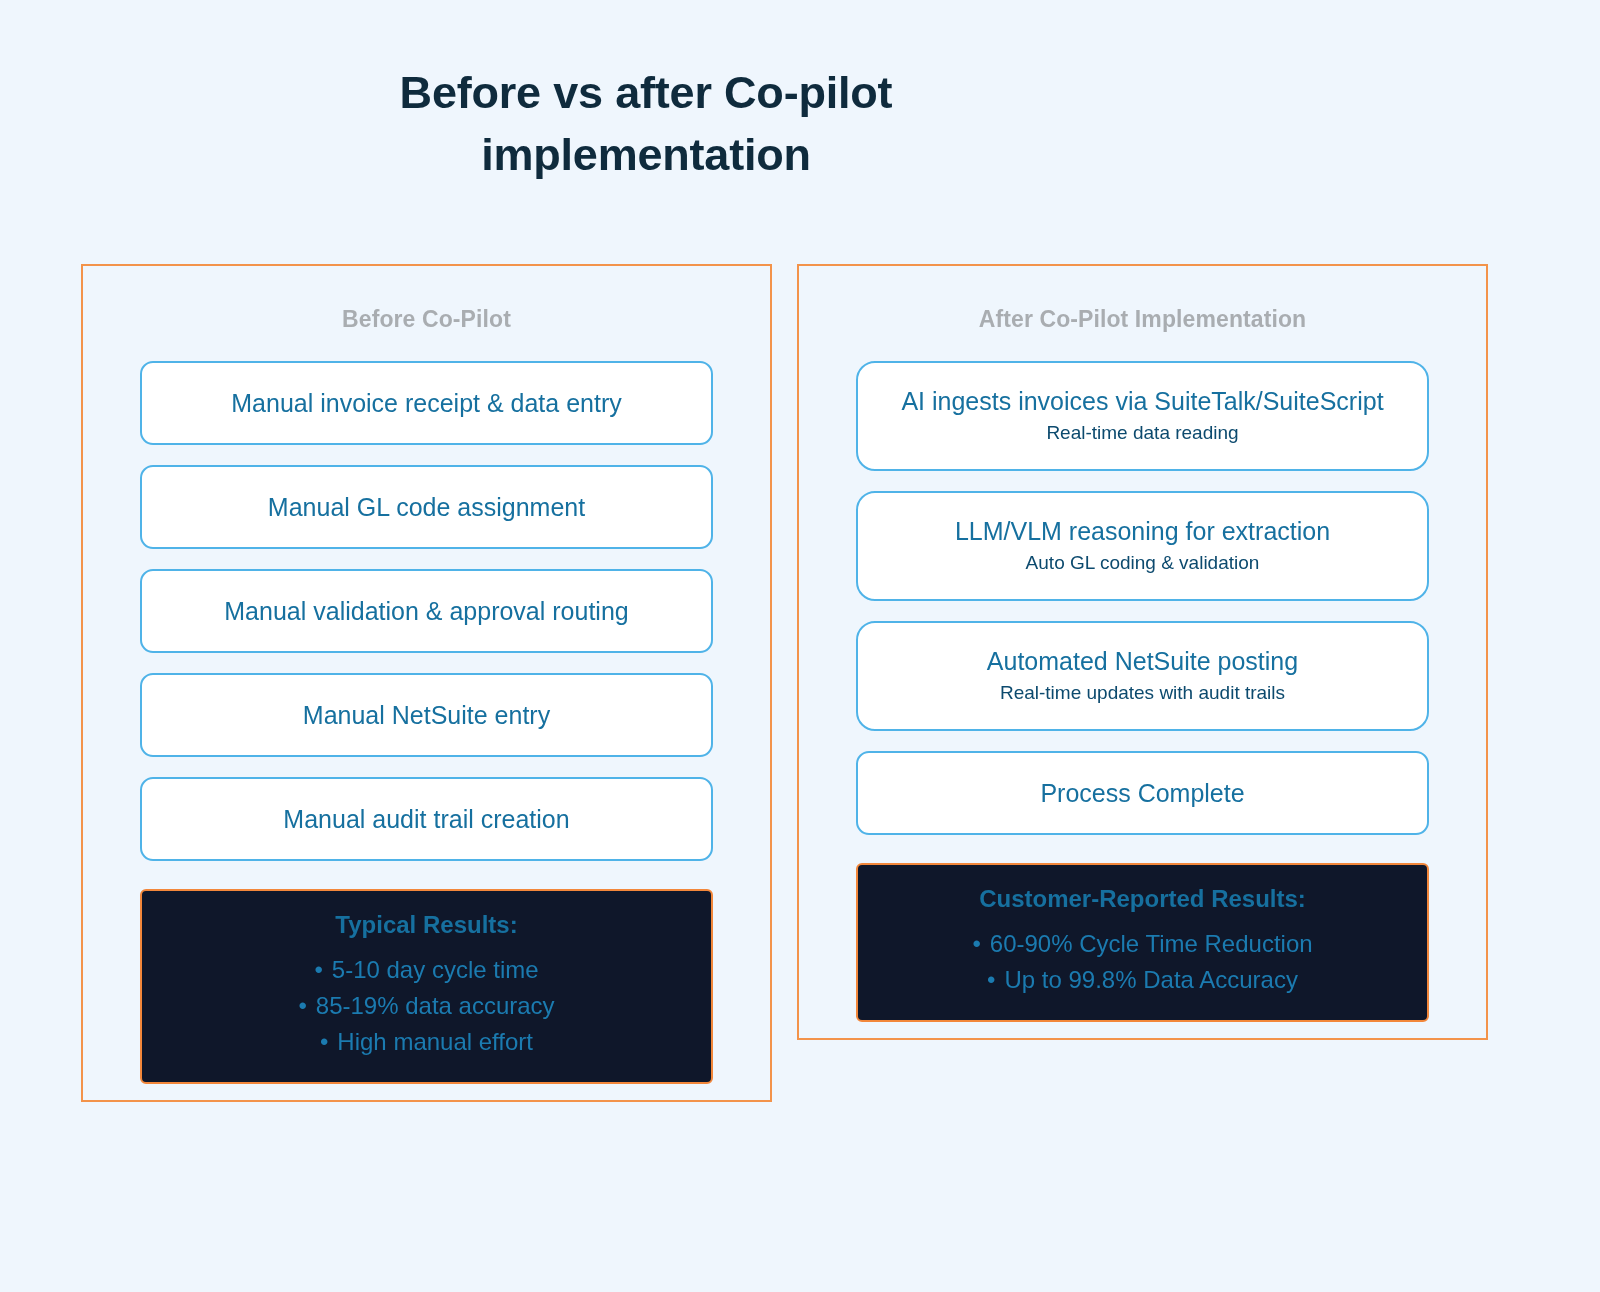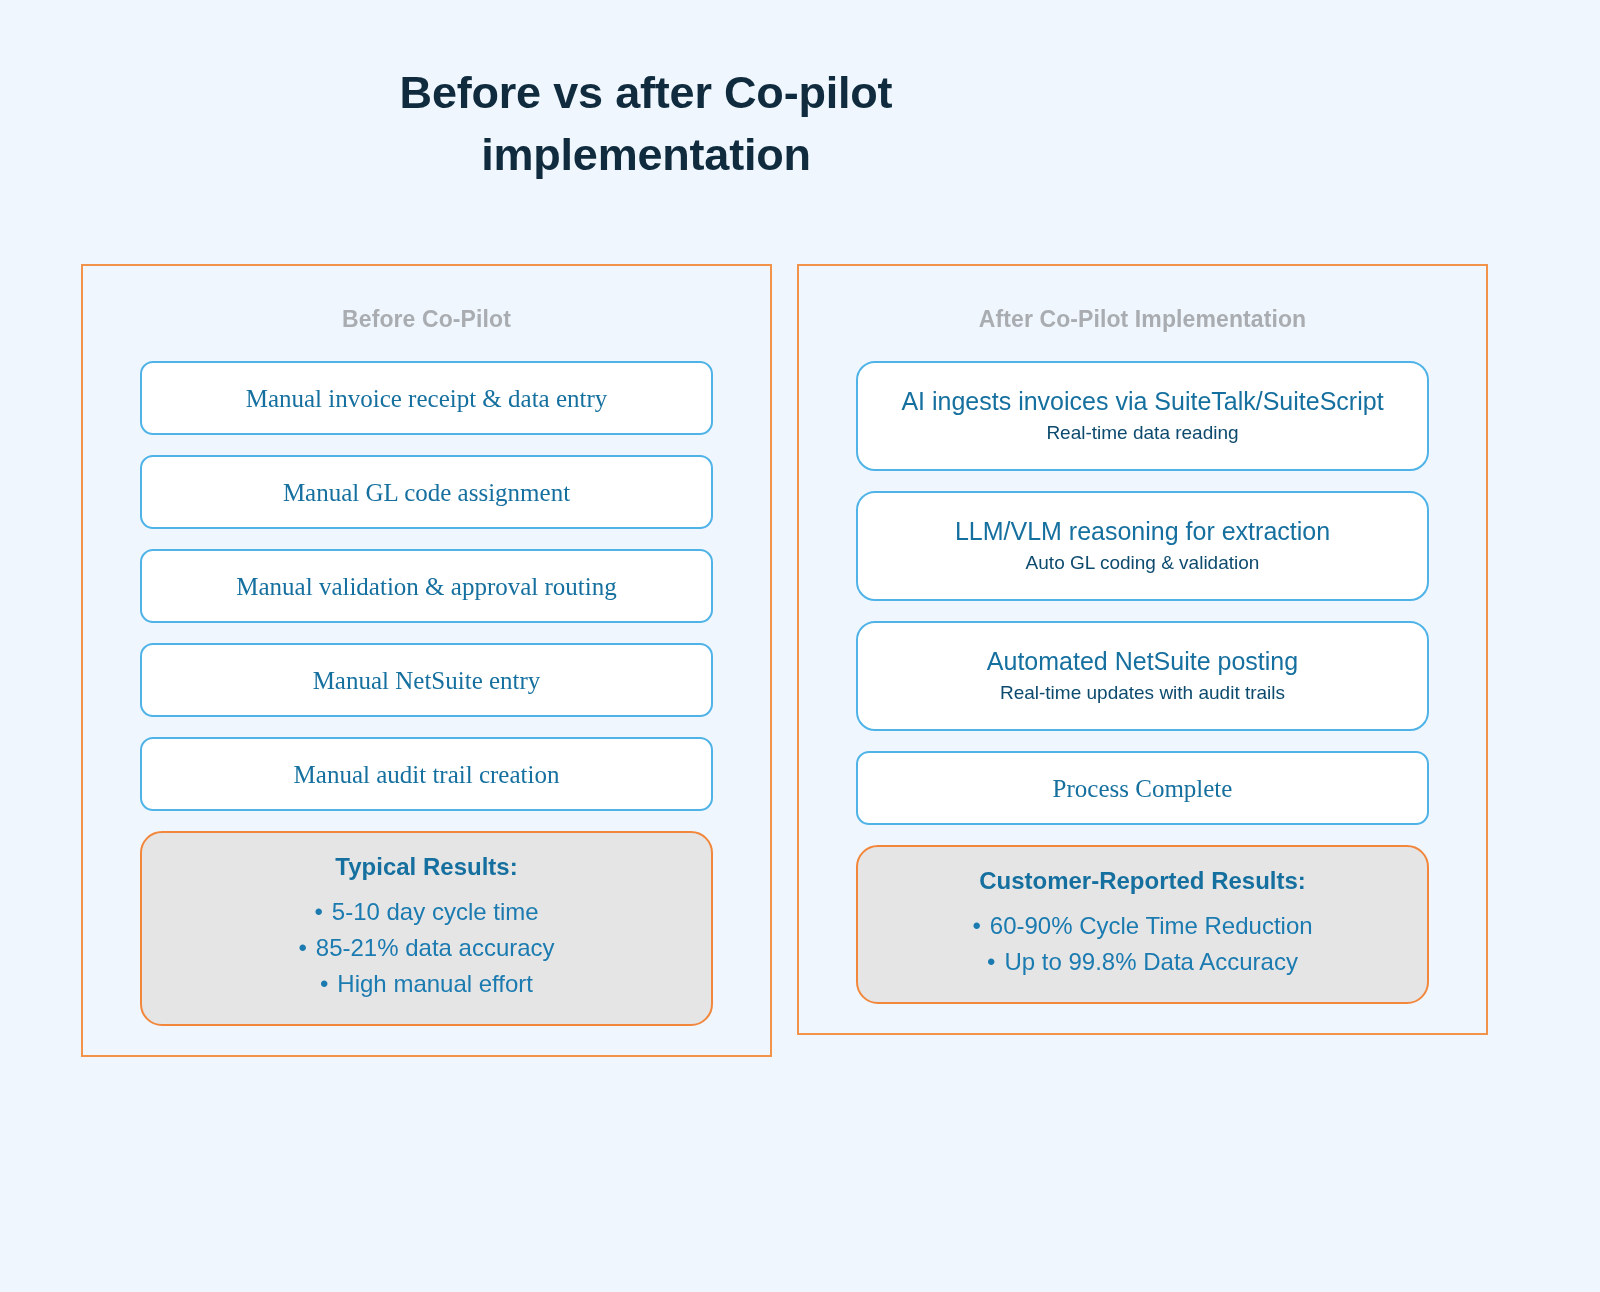--- a/index.html
+++ b/index.html
@@ -51,7 +51,7 @@
     box-sizing: border-box;
     border: 2px solid #f3934a;
     background: transparent;
-    padding: 26px 57px 29px 57px;
+    padding: 26px 57px 16px 57px;
     width: 691px;
     flex: 0 0 691px;
   }

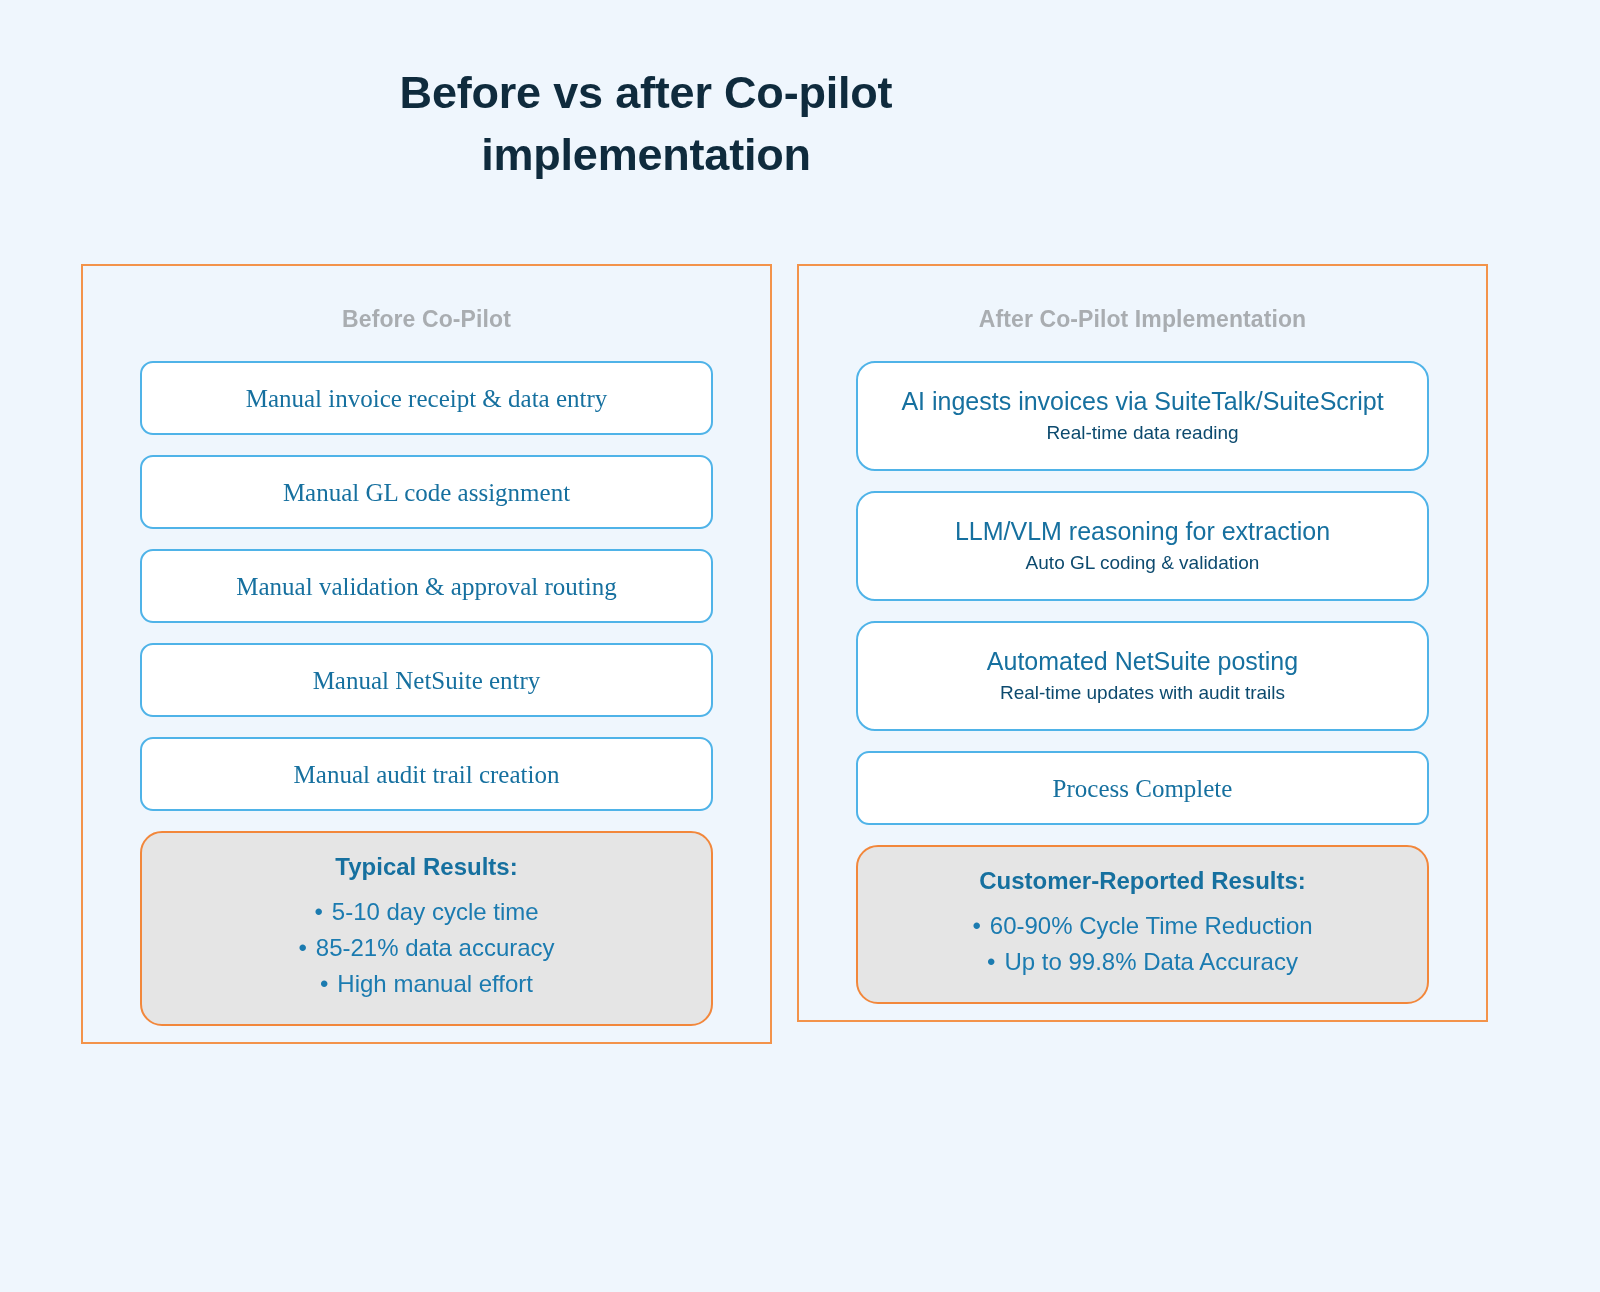--- a/index.html
+++ b/index.html
@@ -83,8 +83,7 @@
     margin-bottom: 20px;
   }
   .step.single {
-    height: 74px;
-    font-family: Liberation Serif, serif;
+    height: 84px;
   }
   .step.dual {
     height: 110px;

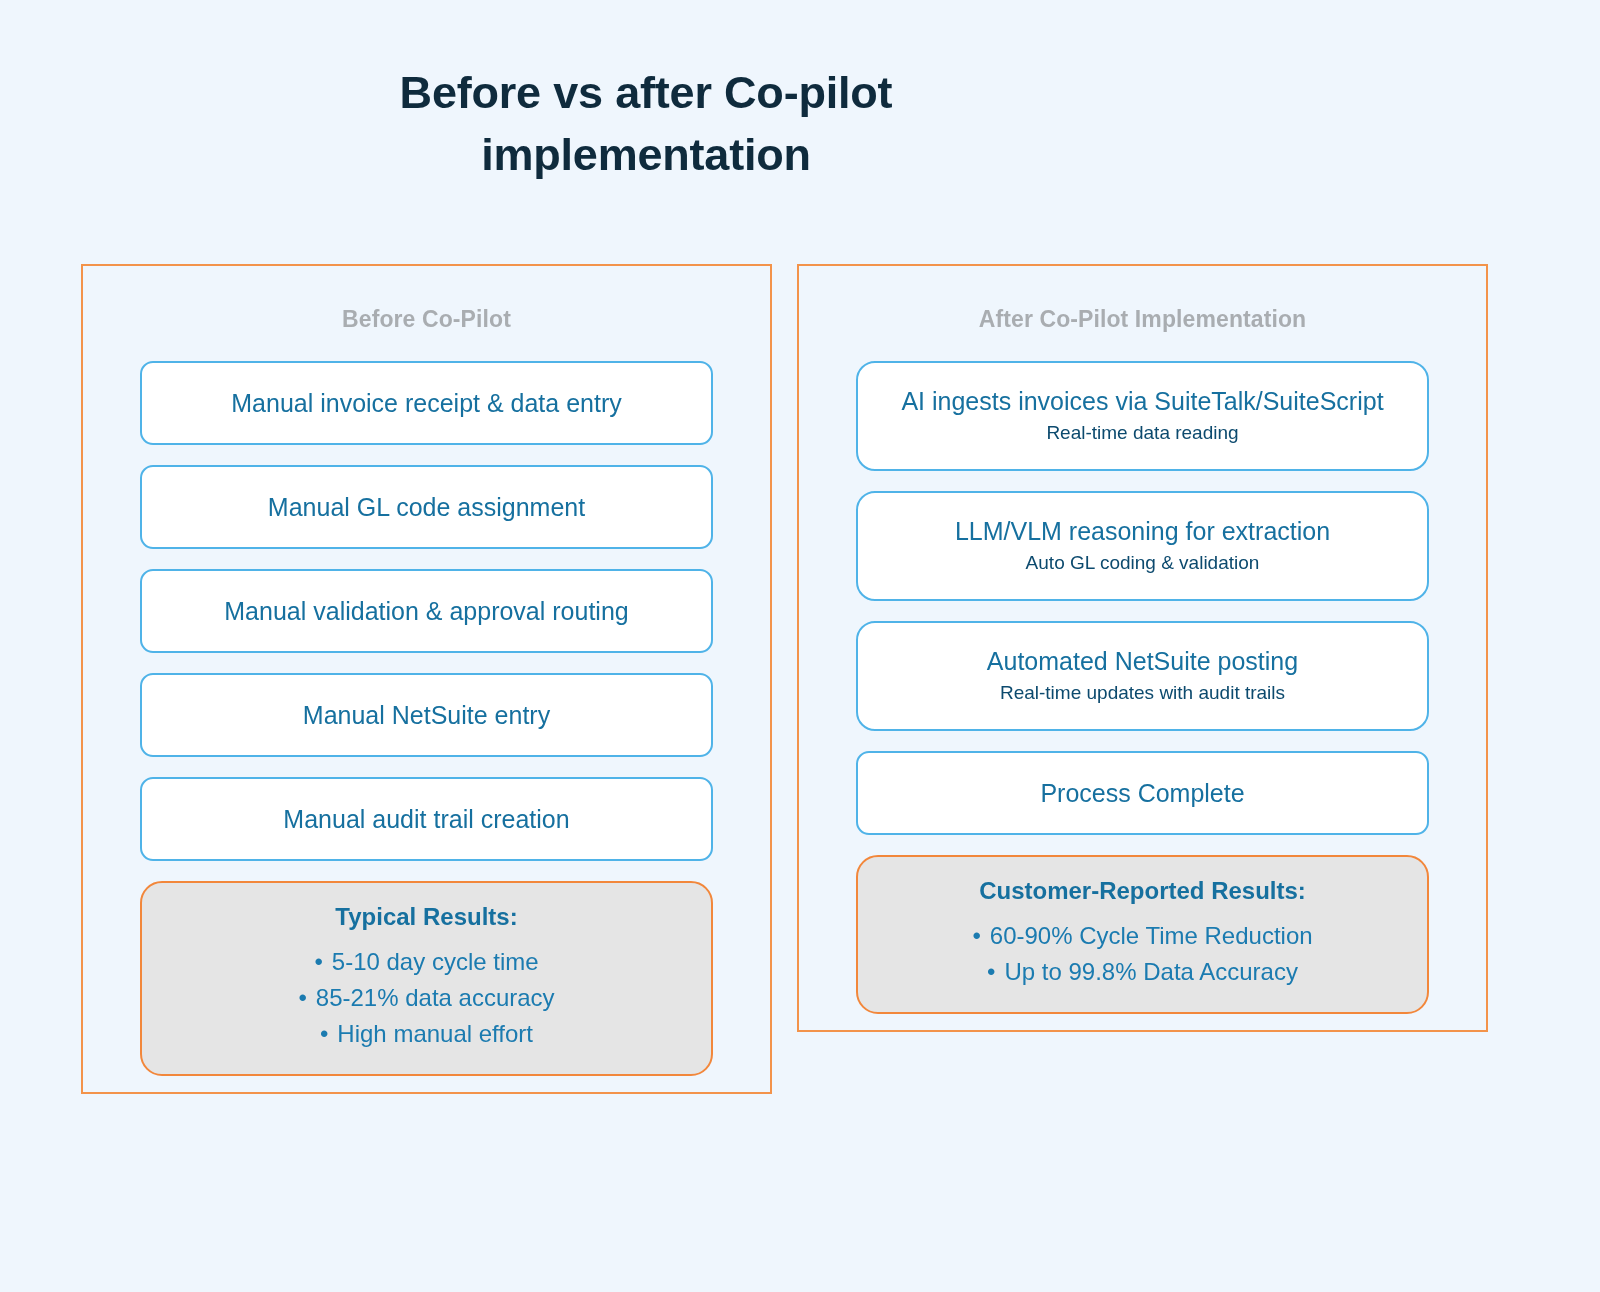--- a/index.html
+++ b/index.html
@@ -107,9 +107,10 @@
   .results {
     box-sizing: border-box;
     border: 2px solid #f2873b;
-    border-radius: 22px;
-    background: #e5e5e5;
+    border-radius: 6px;
+    background: #0f172a;
     padding: 20px 20px 22px 20px;
+    margin-top: 8px;
   }
   .results-title {
     text-align: center;

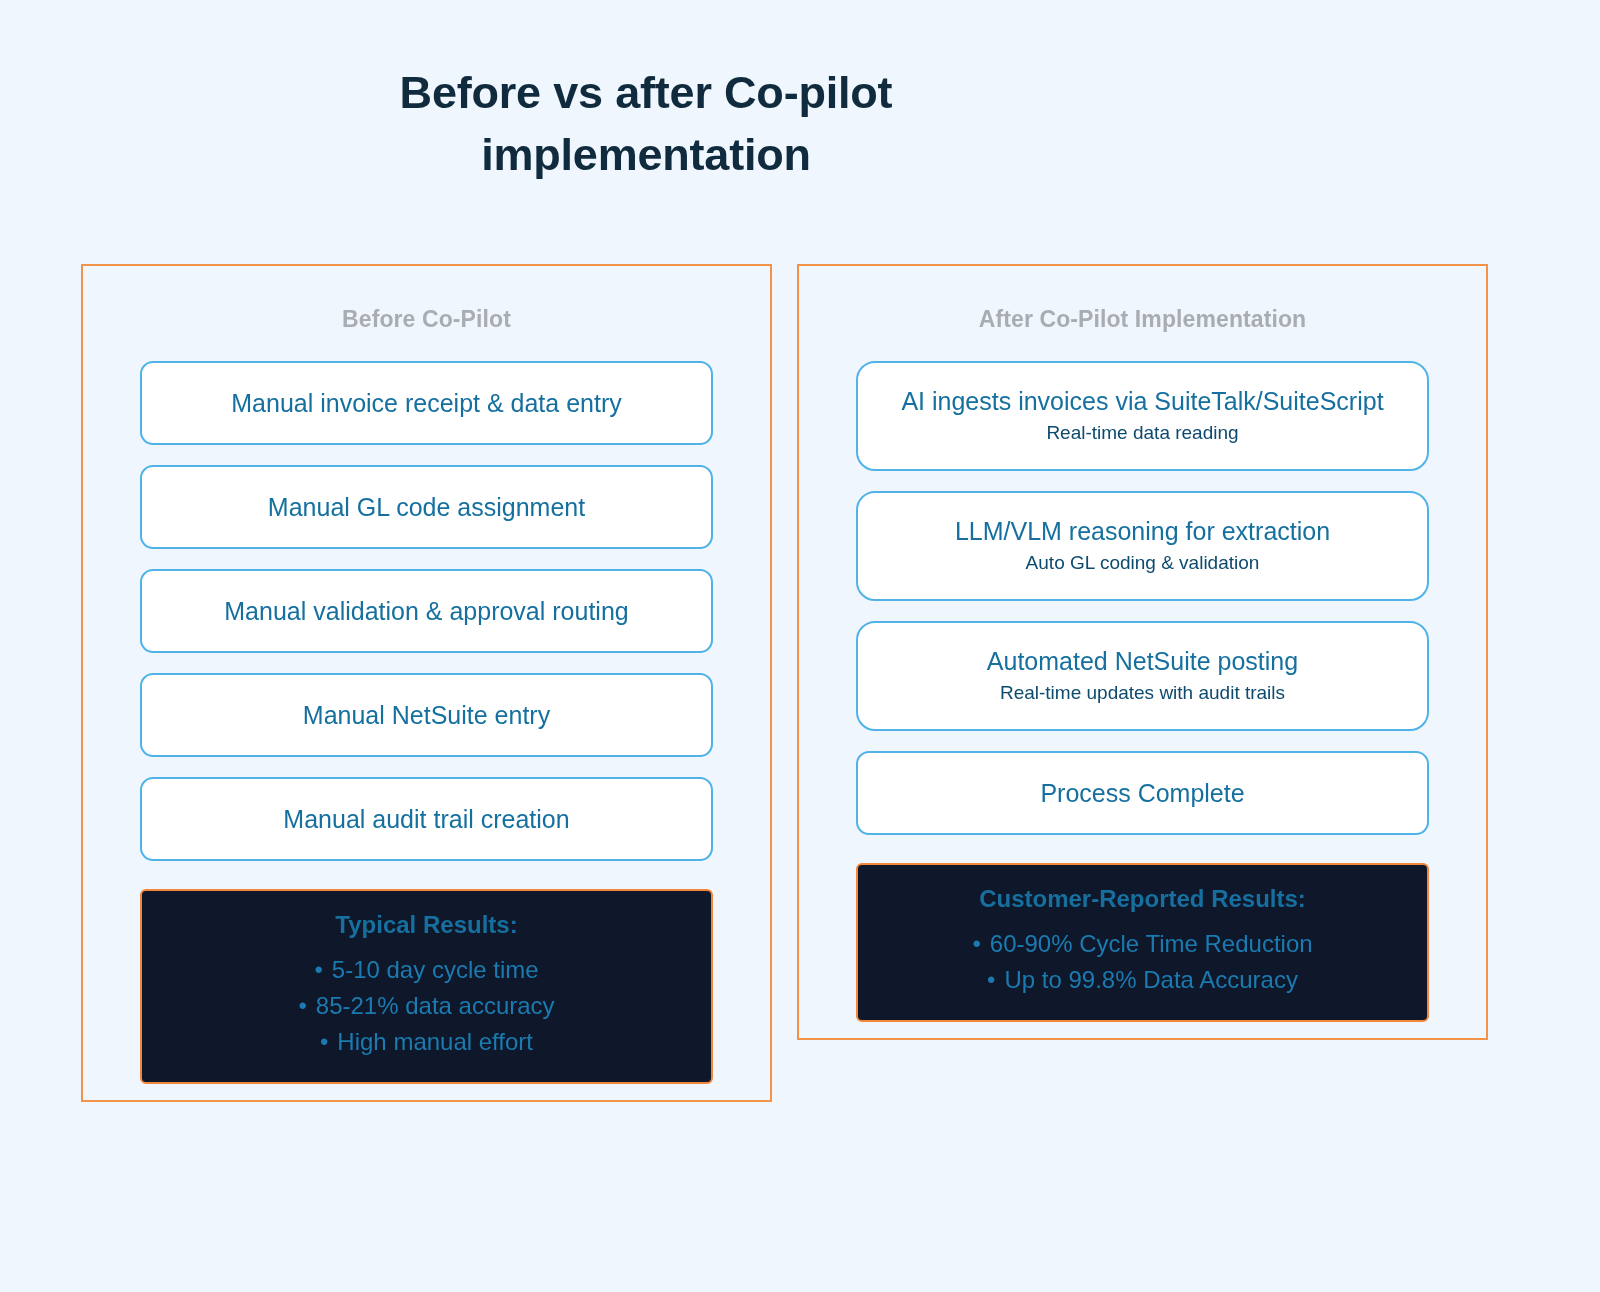--- a/index.html
+++ b/index.html
@@ -174,7 +174,7 @@
         <div class="results-title">Typical Results:</div>
         <ul class="results-list">
           <li><span class="bullet">•</span><span>5-10 day cycle time</span></li>
-          <li><span class="bullet">•</span><span>85-21% data accuracy</span></li>
+          <li><span class="bullet">•</span><span>85-19% data accuracy</span></li>
           <li><span class="bullet">•</span><span>High manual effort</span></li>
         </ul>
       </div>

